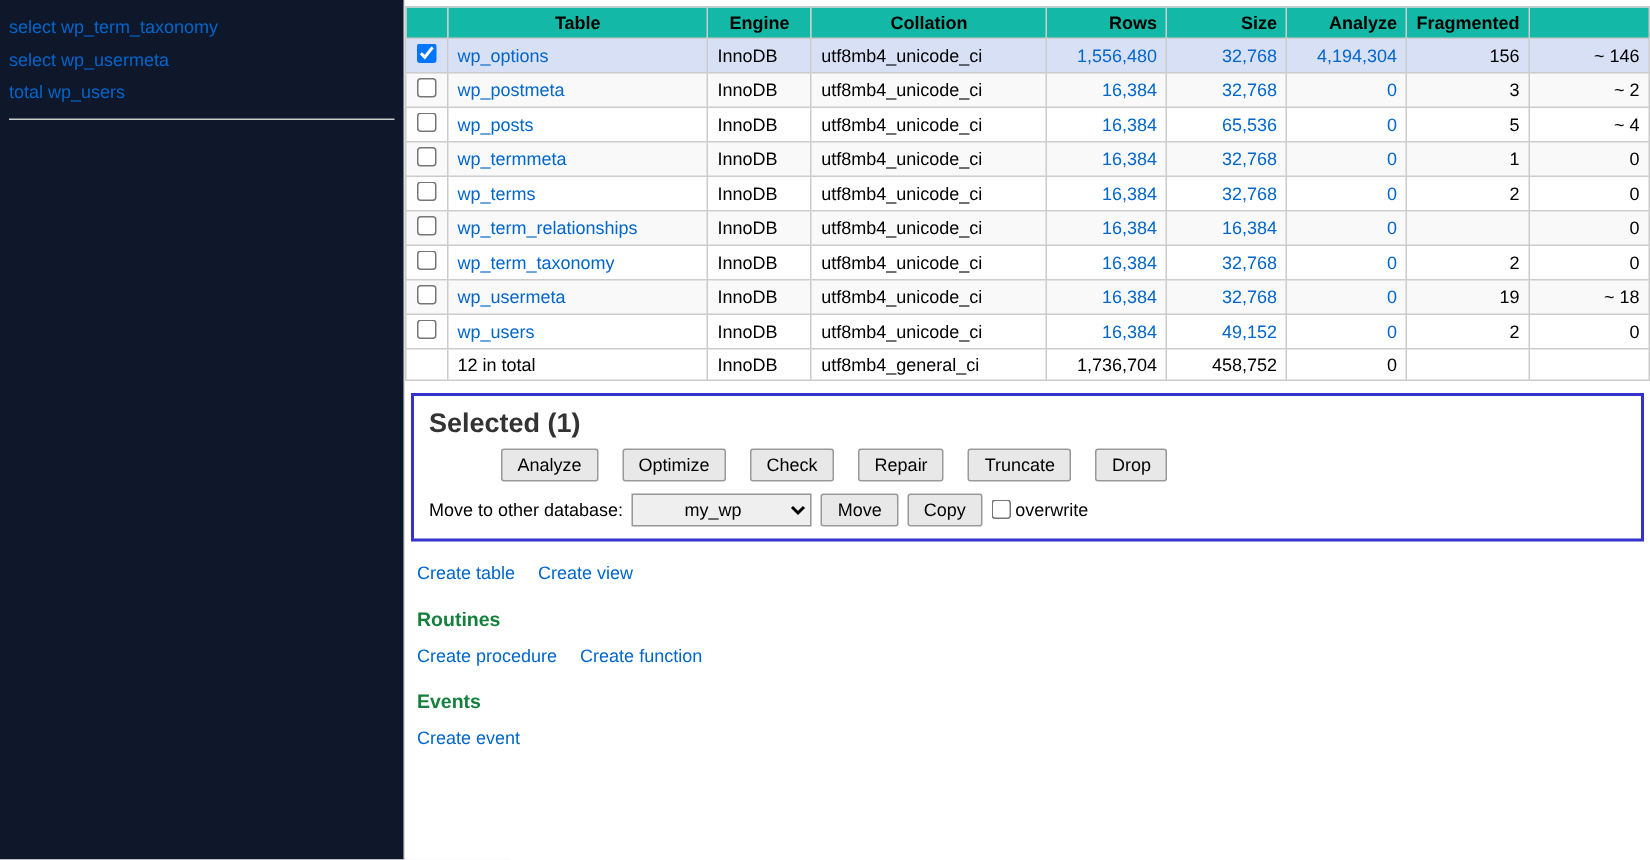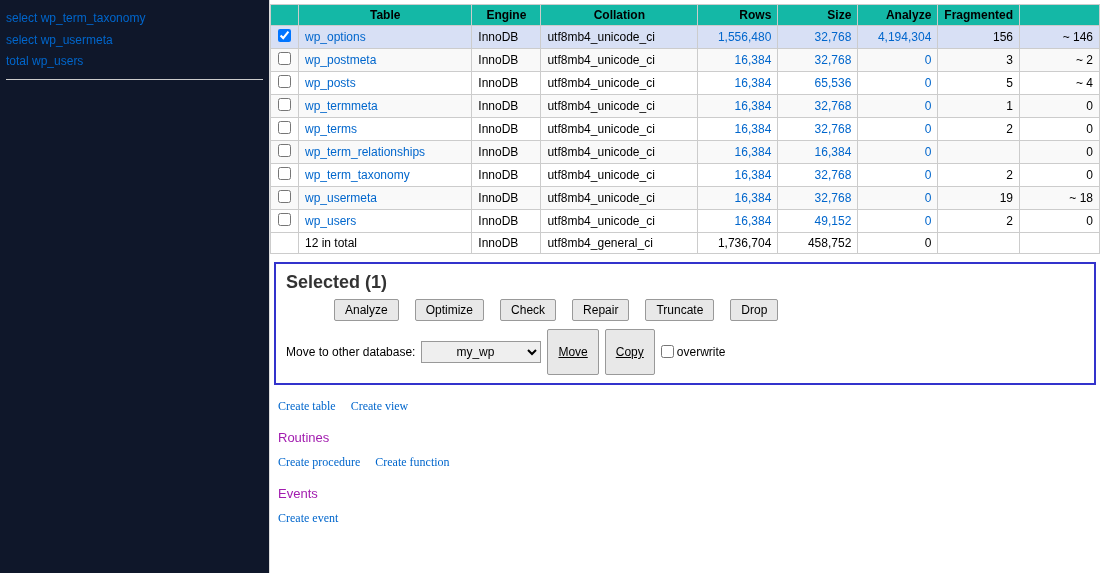--- a/index.html
+++ b/index.html
@@ -111,13 +111,12 @@
       text-align: center;
     }
     .move-row button {
-      padding: 15px 10px;
+      padding: 3px 10px;
       font-size: 12px;
       background: #e8e8e8;
       border: 1px solid #999;
       cursor: pointer;
       border-radius: 2px;
-      text-decoration: underline;
     }
     .move-row label {
       display: flex;

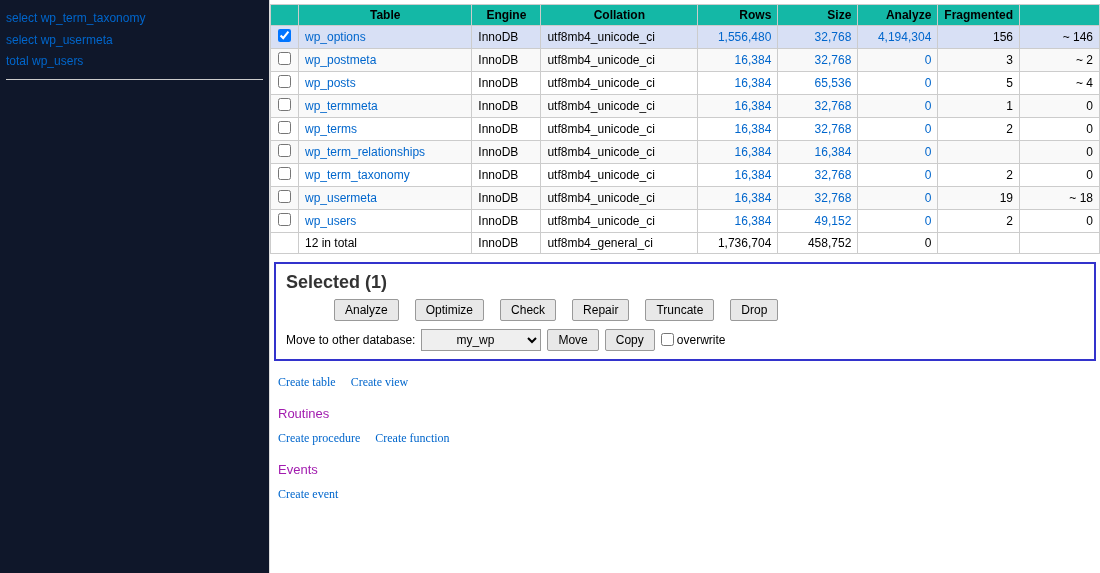--- a/index.html
+++ b/index.html
@@ -129,7 +129,6 @@
     .links-section {
       padding: 6px 8px;
       font-size: 12px;
-      font-family: Liberation Serif, serif;
     }
     .links-section a {
       color: #0066cc;

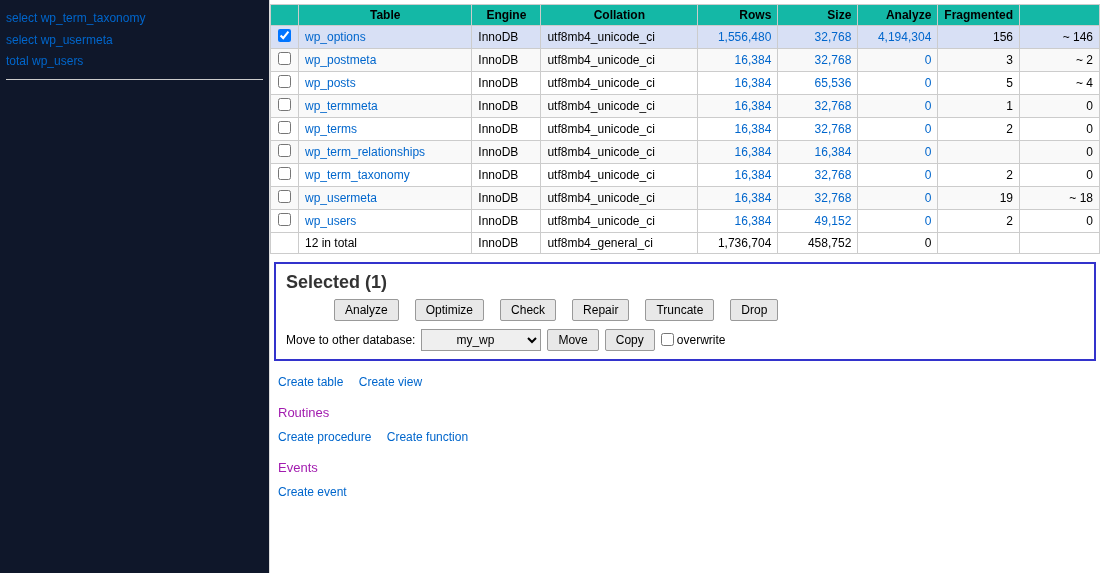--- a/index.html
+++ b/index.html
@@ -140,8 +140,8 @@
     .section-heading {
       padding: 10px 8px 4px 8px;
       font-size: 13px;
-      font-weight: normal;
-      color: #a21caf;
+      font-weight: bold;
+      color: #15803d;
     }
 
     .col-checkbox { width: 28px; text-align: center; }

